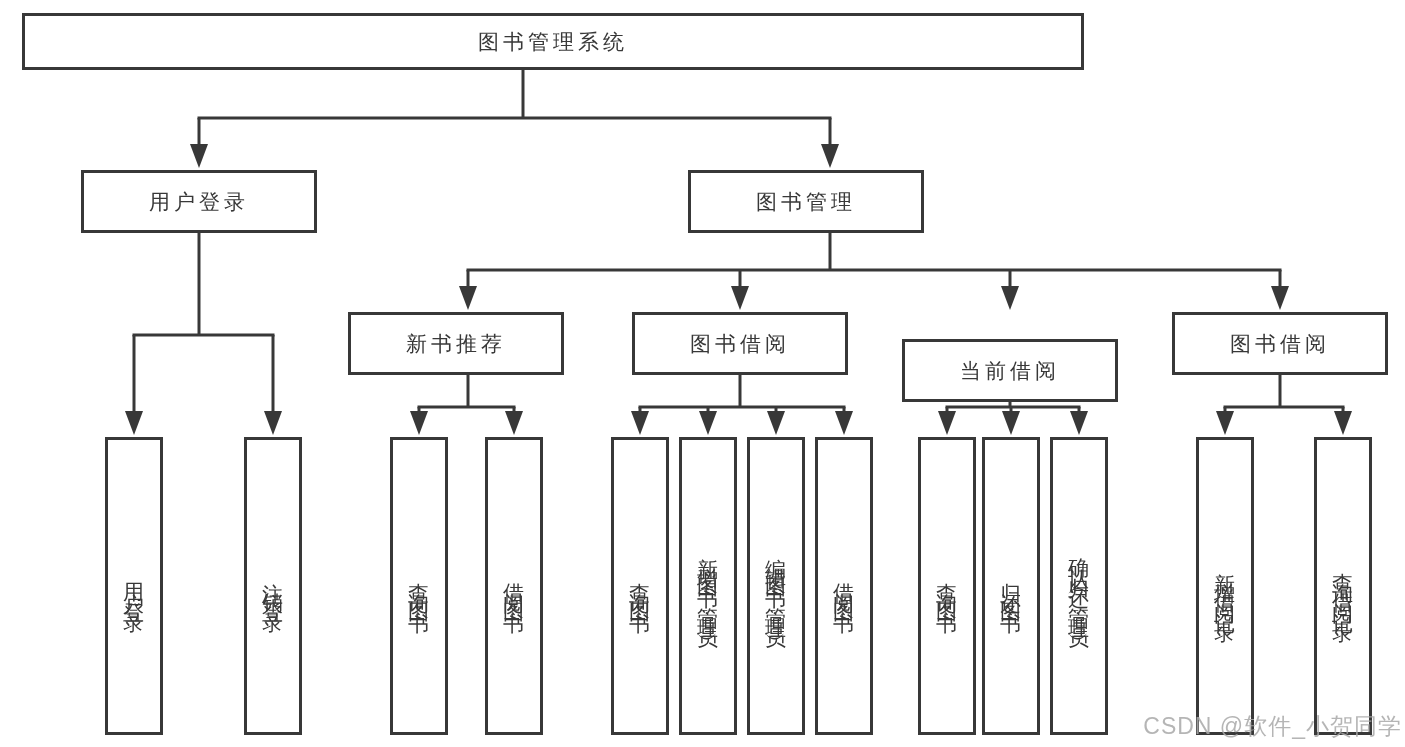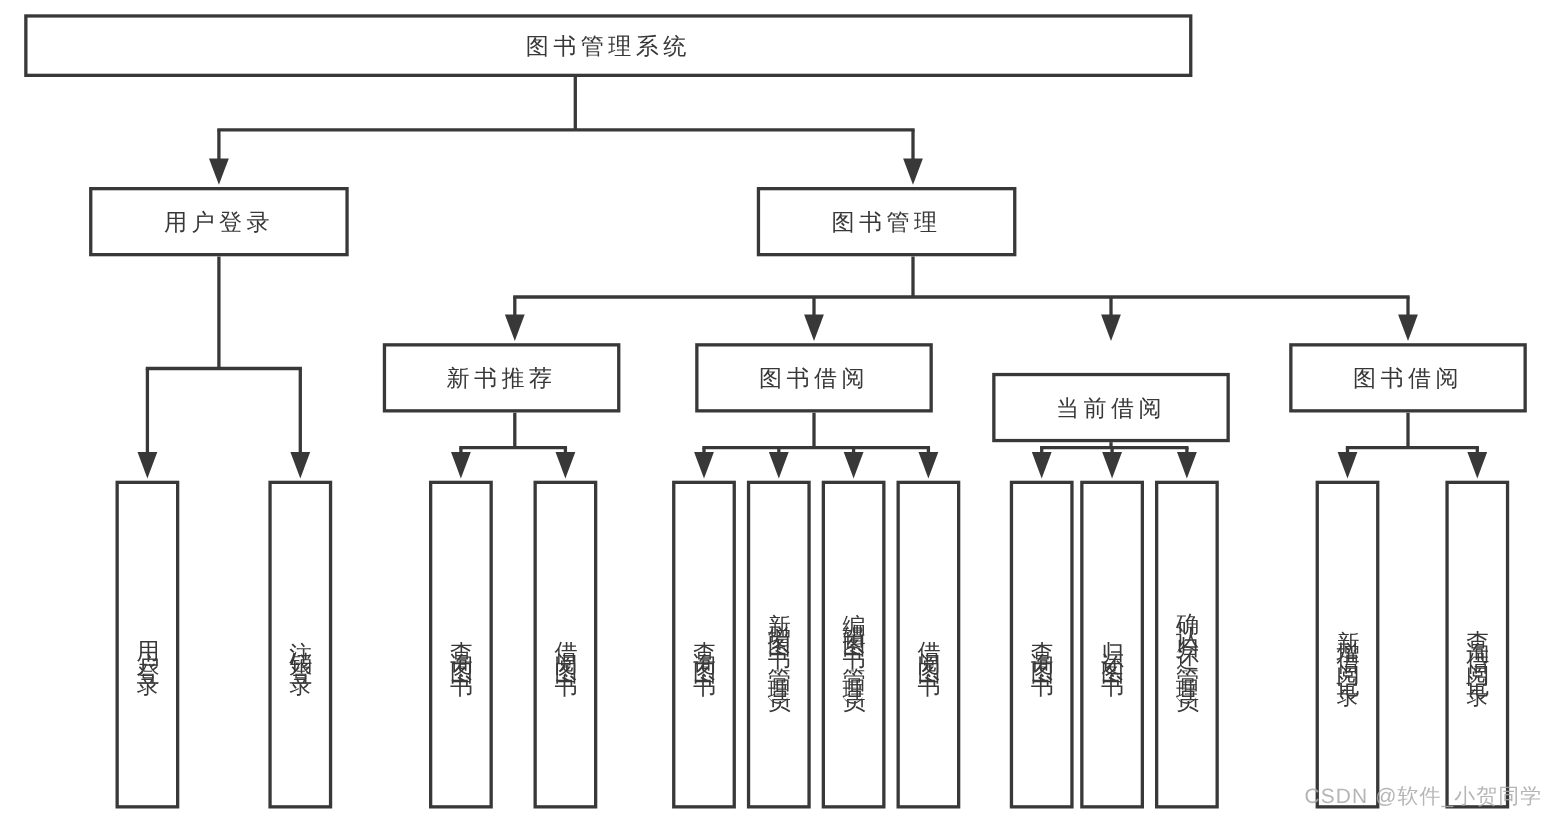--- a/index.html
+++ b/index.html
@@ -79,7 +79,7 @@
     right: 3px;
     top: 711px;
     z-index: 5;
-    font-size: 19px;
+    font-size: 23px;
     color: #a9a9a9;
     opacity: 0.85;
     letter-spacing: 1px;

